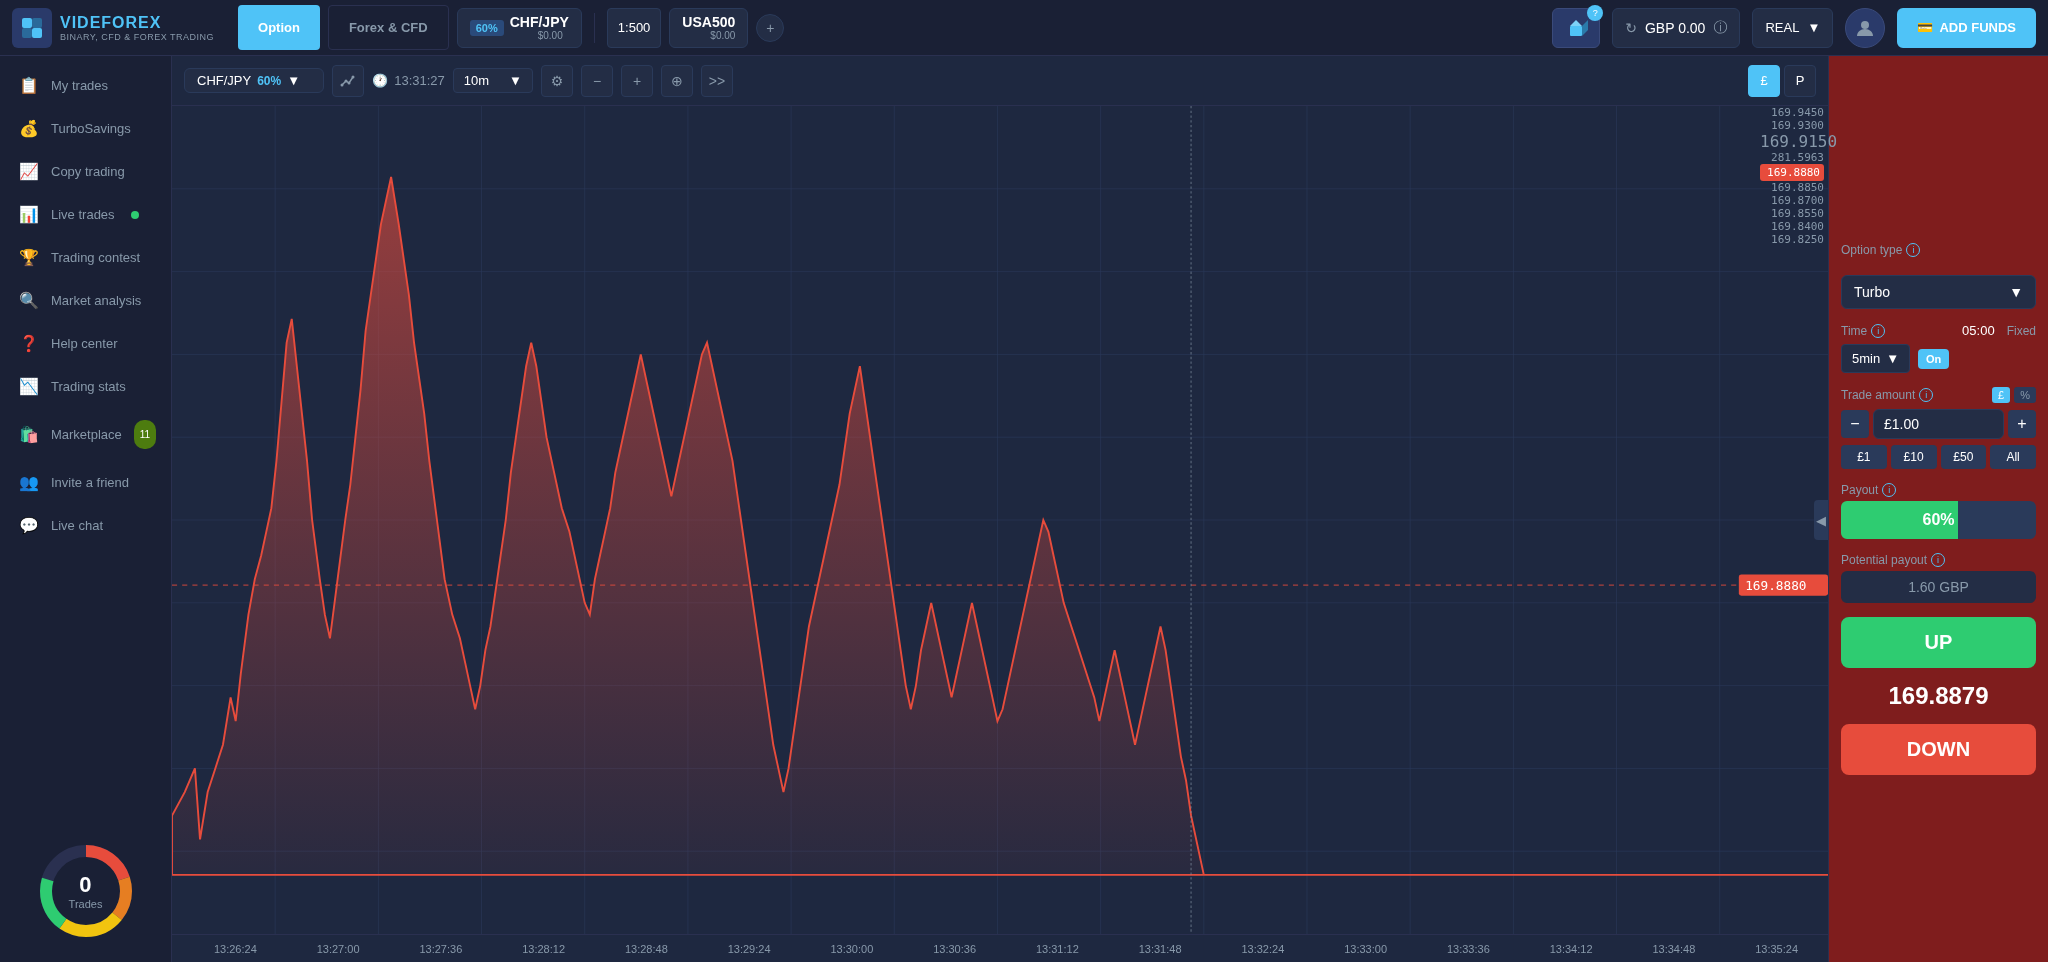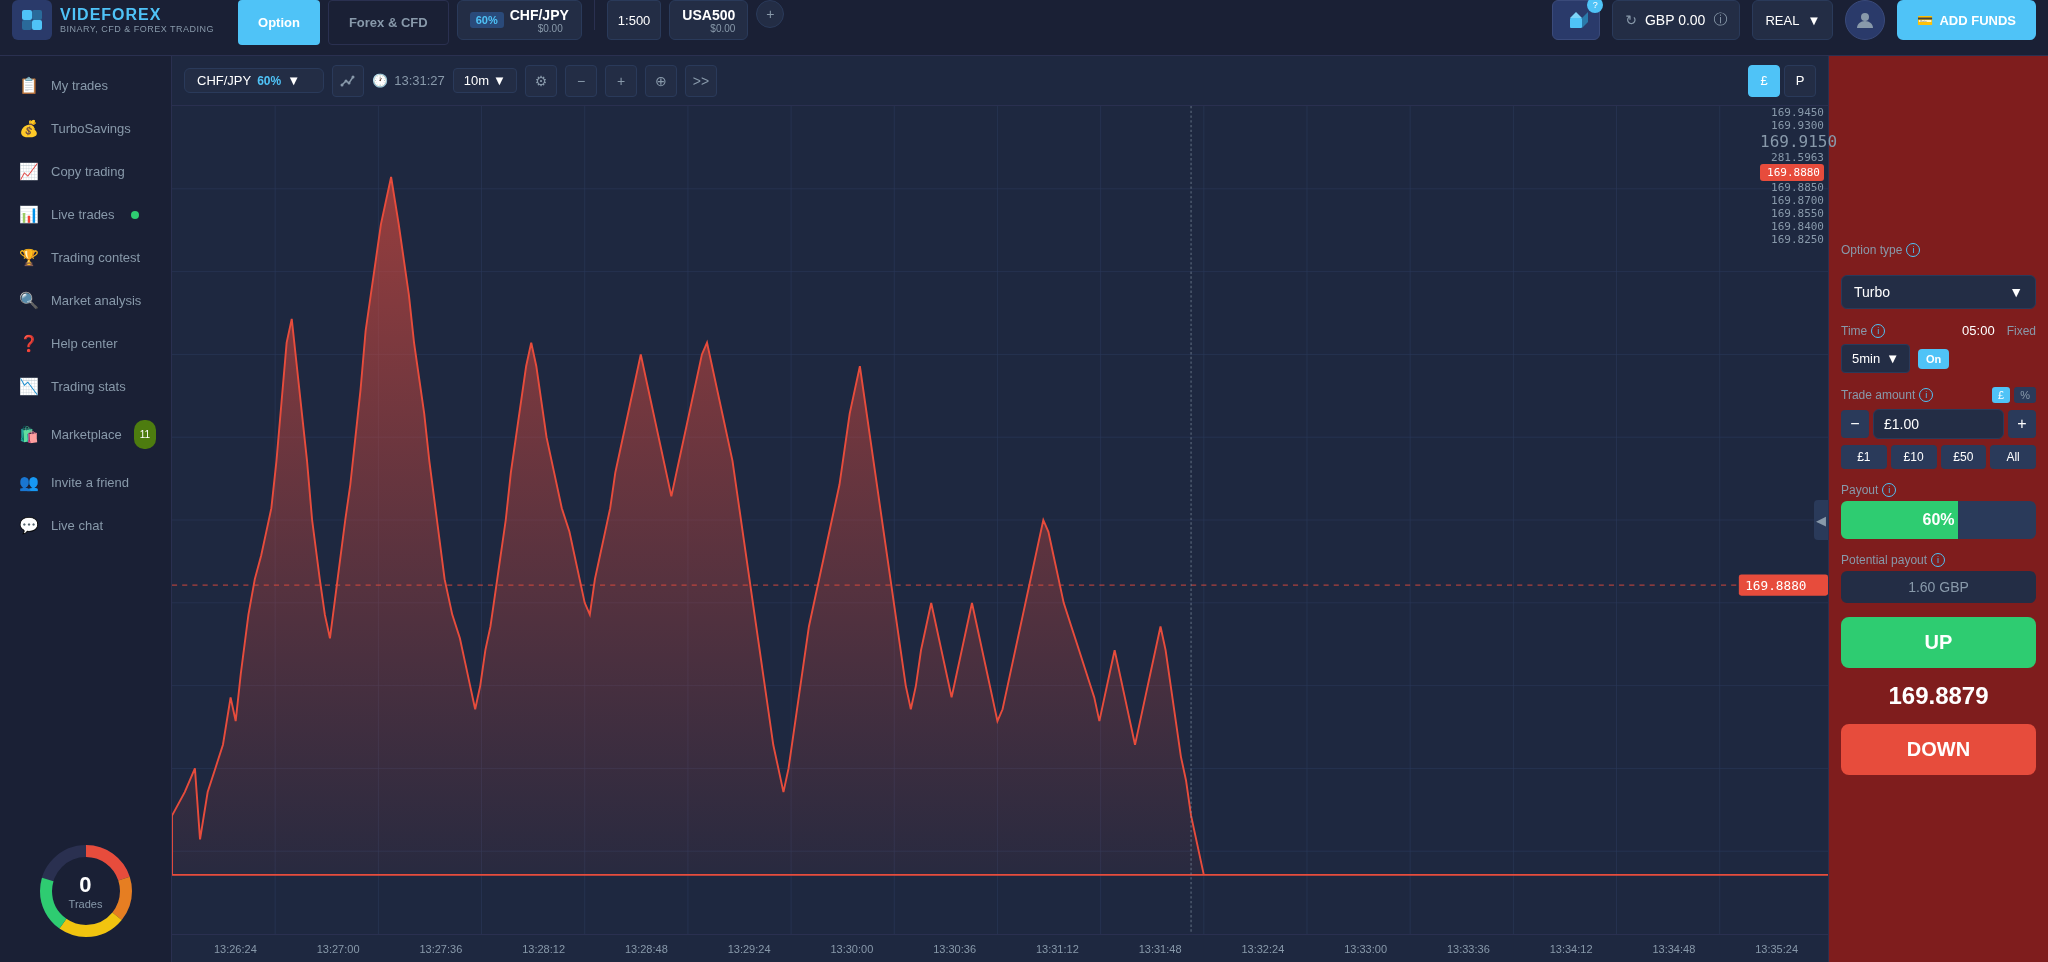--- a/index.html
+++ b/index.html
@@ -7,7 +7,7 @@
 
     
     .top-nav {
-      display: flex; align-items: flex-start; height: 56px;
+      display: flex; align-items: center; height: 56px;
       background: #1a2035; border-bottom: 1px solid #2a3050;
       padding: 0 12px; gap: 8px;
     }

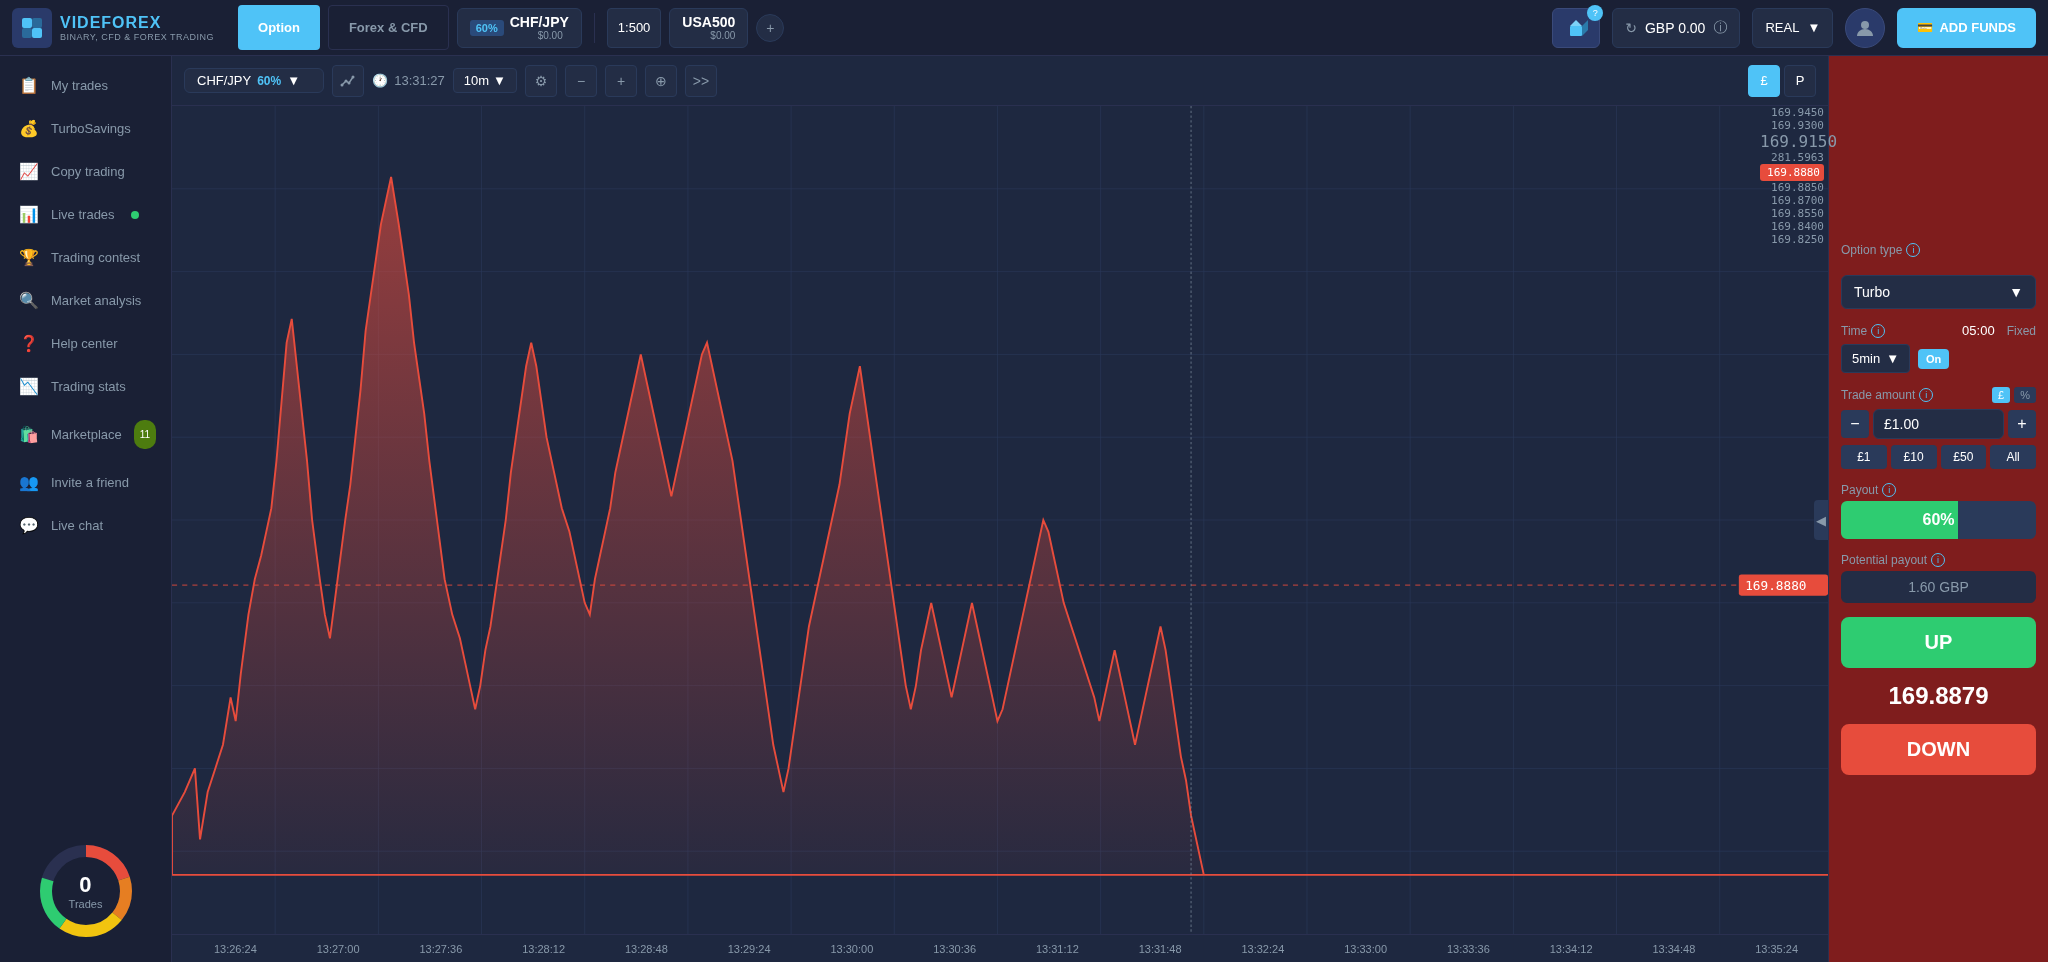--- a/index.html
+++ b/index.html
@@ -125,7 +125,7 @@
       display: flex; align-items: center; gap: 6px; color: #8899aa; font-size: 13px;
     }
     .timeframe-select {
-      display: flex; align-items: center; gap: 4px; background: #232d45;
+      display: flex; align-items: center; gap: 20px; background: #232d45;
       border: 1px solid #2a3a5a; border-radius: 4px; padding: 4px 10px; cursor: pointer; color: #fff;
     }
     .chart-toolbar-right { margin-left: auto; display: flex; gap: 4px; }

